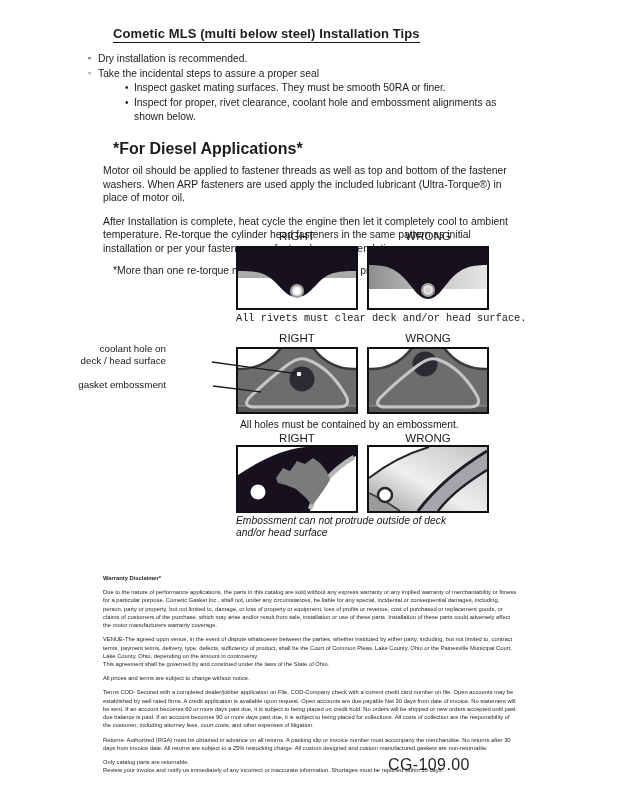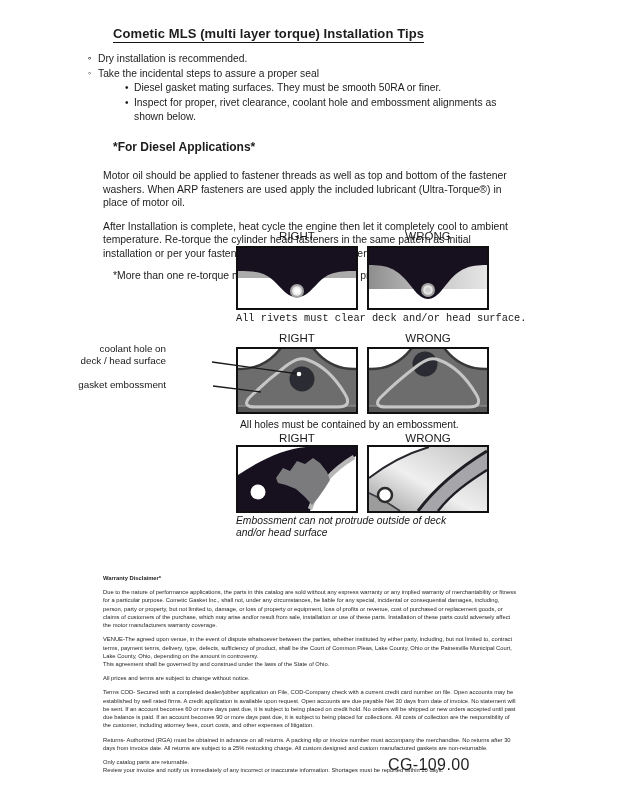--- a/index.html
+++ b/index.html
@@ -40,7 +40,7 @@
 <div class="page">
 
   <div class="top-content">
-    <h1 class="doc-title">Cometic MLS (multi layer torque) Installation Tips</h1>
+    <h1 class="doc-title">Cometic MLS (multi below steel) Installation Tips</h1>
 
     <ul class="tips-list">
       <li><span class="marker">◦</span></li>

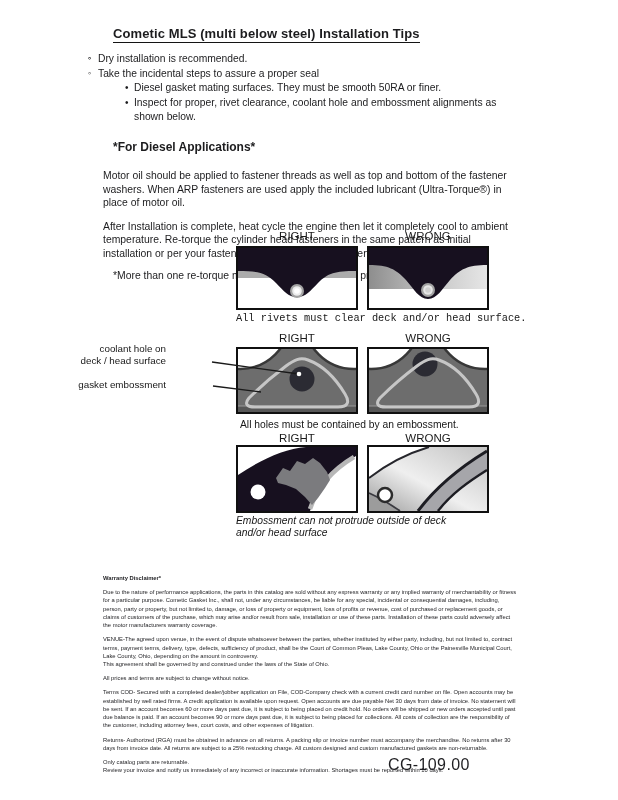--- a/index.html
+++ b/index.html
@@ -47,7 +47,7 @@
       <li><span class="marker">◦</span><span>Dry installation is recommended.</span></li>
       <li><span class="marker">◦</span><span>Take the incidental steps to assure a proper seal</span>
         <ul class="sub-list">
-          <li><span class="marker">•</span><span>Diesel gasket mating surfaces.  They must be smooth 50RA or finer.</span></li>
+          <li><span class="marker">•</span><span>Inspect gasket mating surfaces.  They must be smooth 50RA or finer.</span></li>
           <li><span class="marker">•</span><span>Inspect for proper, rivet clearance, coolant hole and embossment alignments as shown below.</span></li>
         </ul>
       </li>

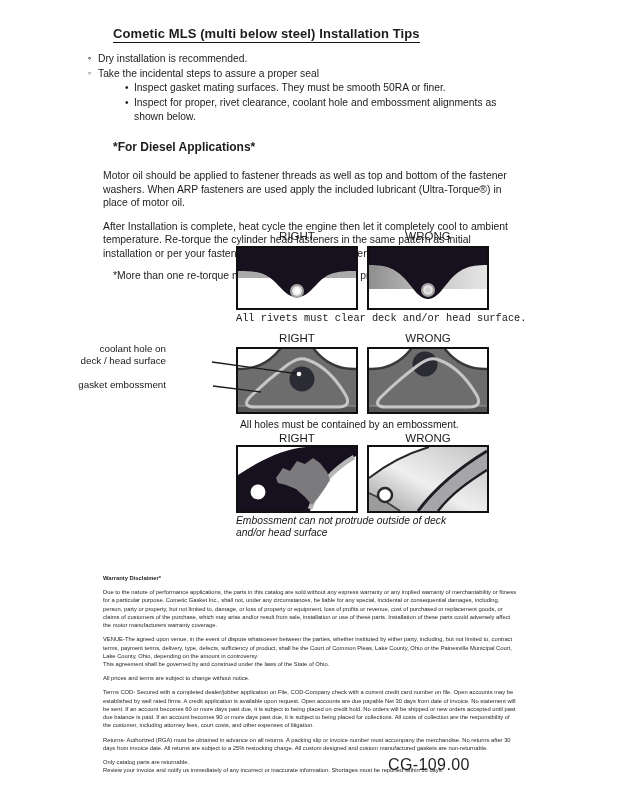--- a/index.html
+++ b/index.html
@@ -15,7 +15,7 @@
   .sub-list{margin:0 0 0 27px;padding:0;list-style:none;}
   .sub-list>li{padding-left:9px;position:relative;}
   .sub-list>li .marker{position:absolute;left:0;top:0;font-size:10px;}
-  .diesel-heading{margin:15px 0 15px 25px;font-size:12px;font-weight:bold;}
+  .diesel-heading{margin:15px 0 6px 25px;font-size:16px;font-weight:bold;}
   .body-para{margin:0 0 10px 15px;width:414px;font-size:10.4px;line-height:1.3;}
   .note-line{margin:2px 0 0 25px;font-size:10.4px;}
   

